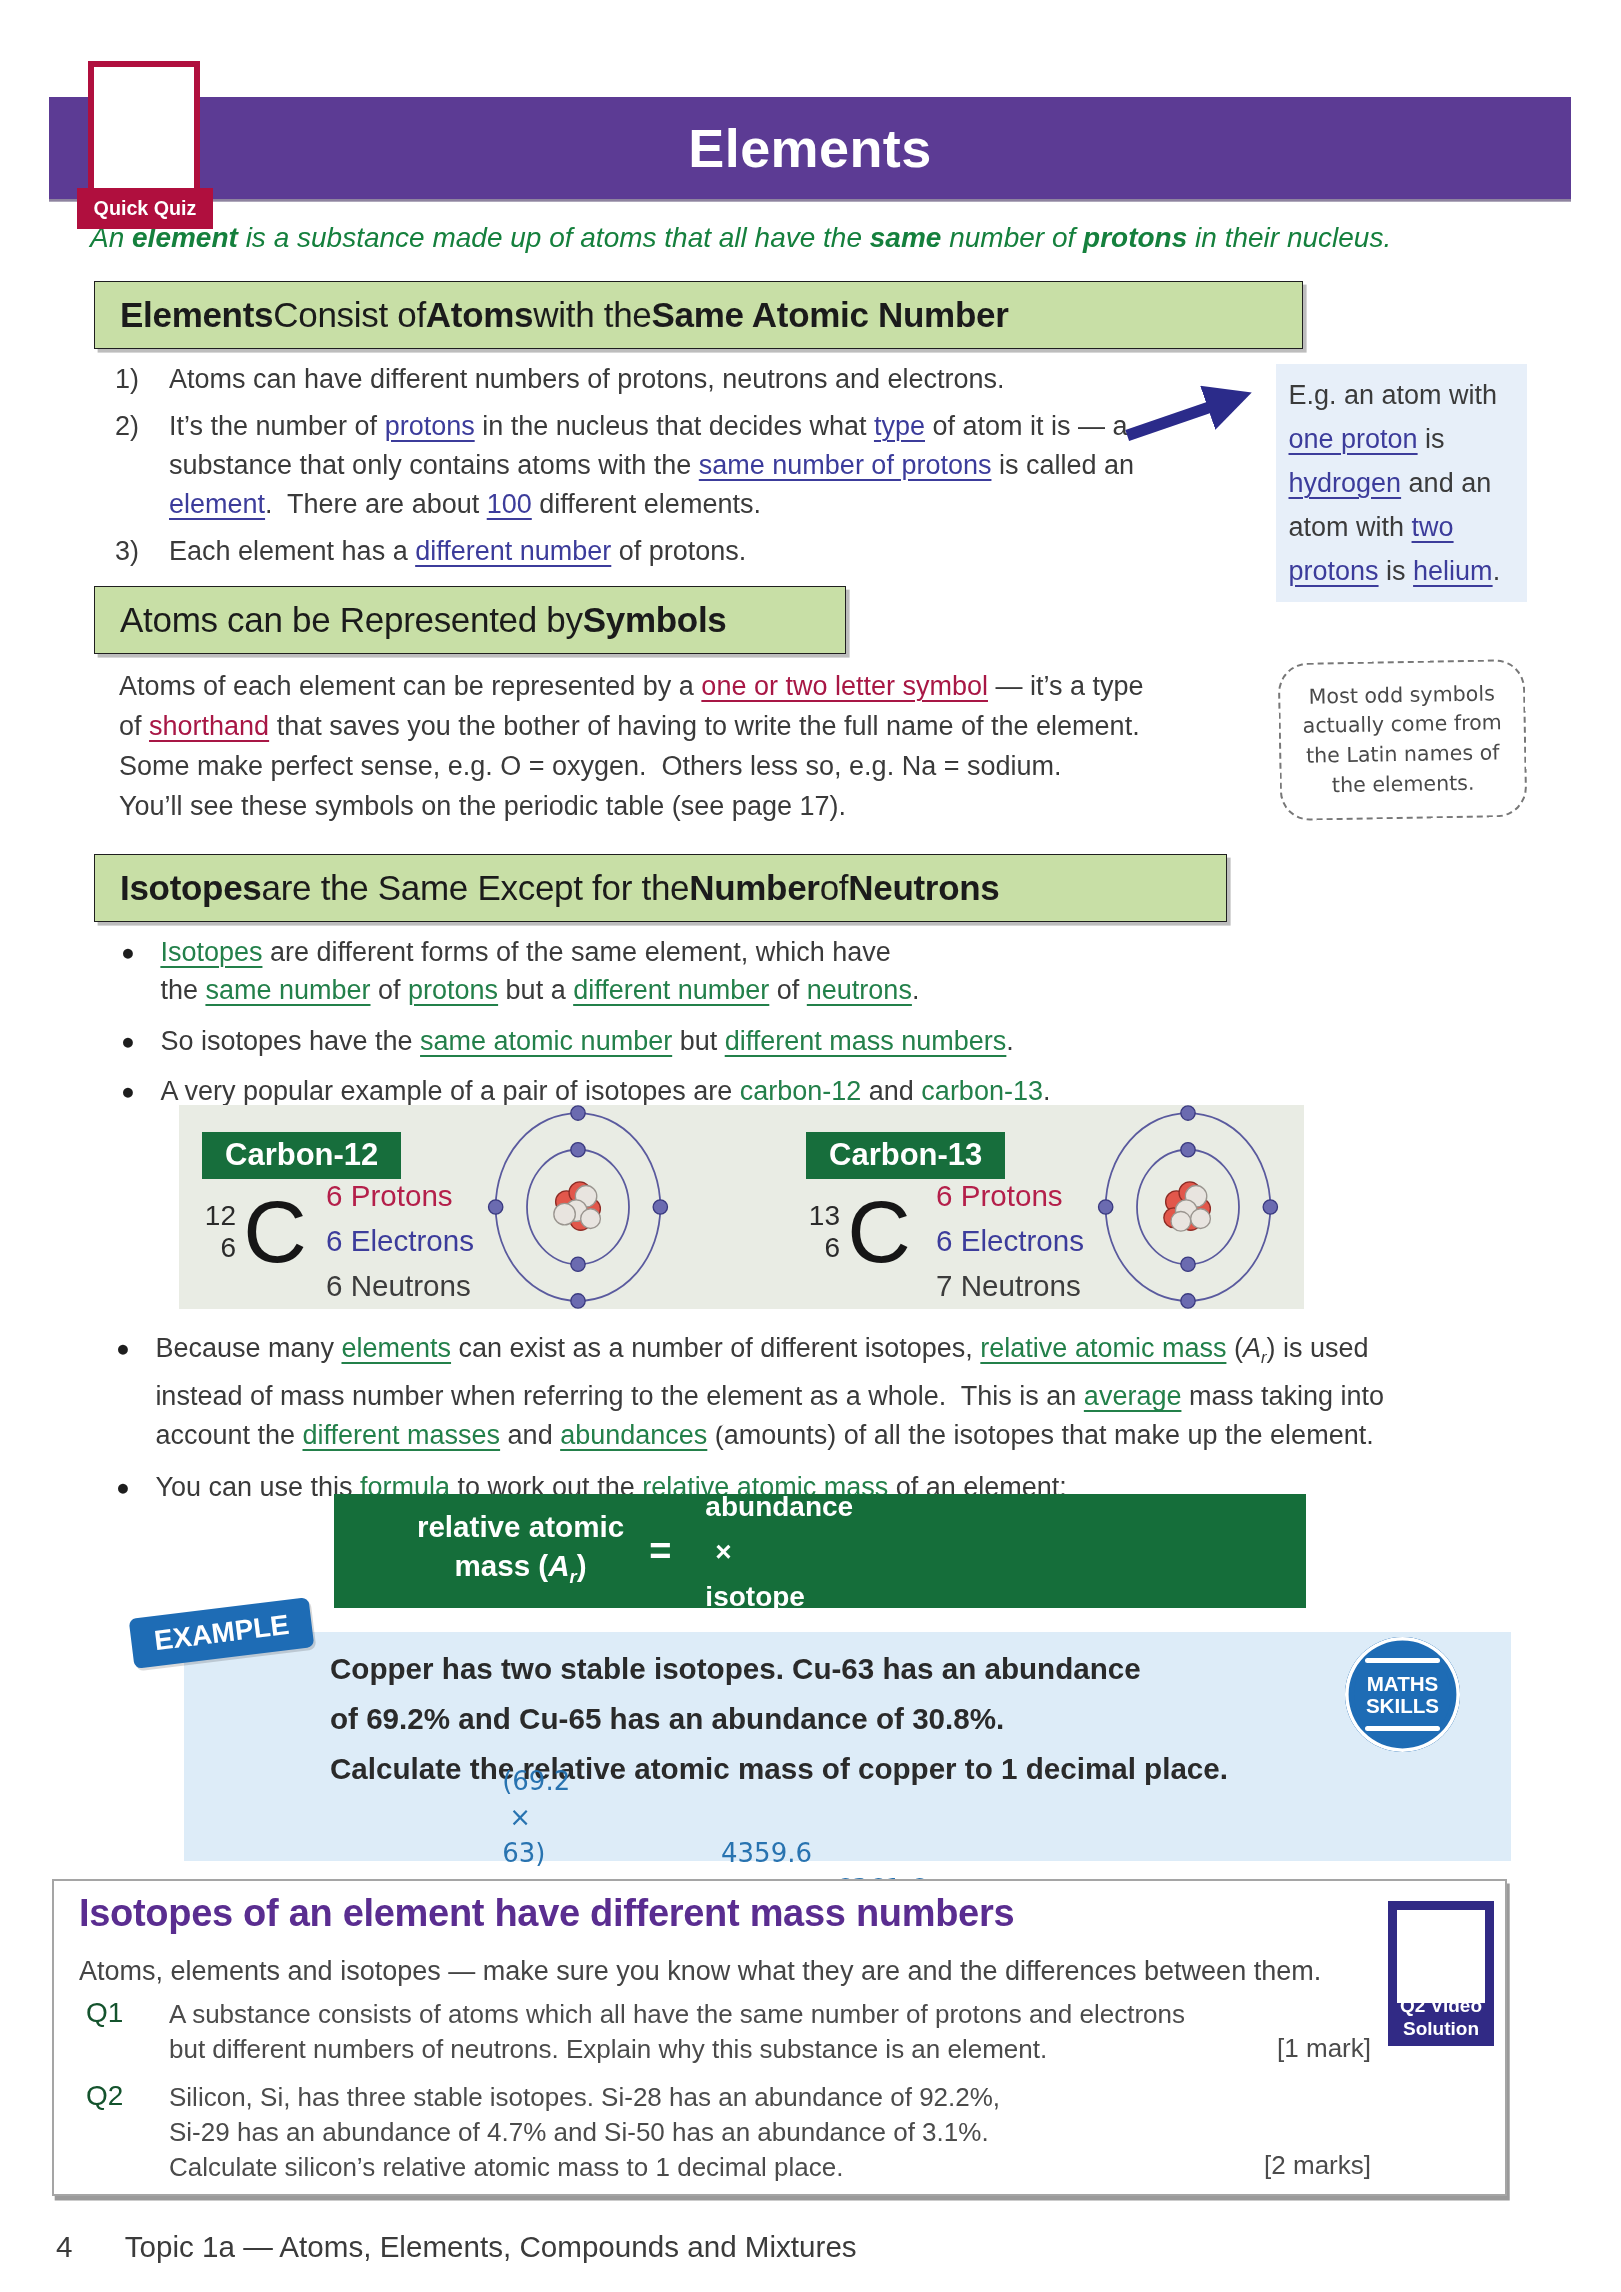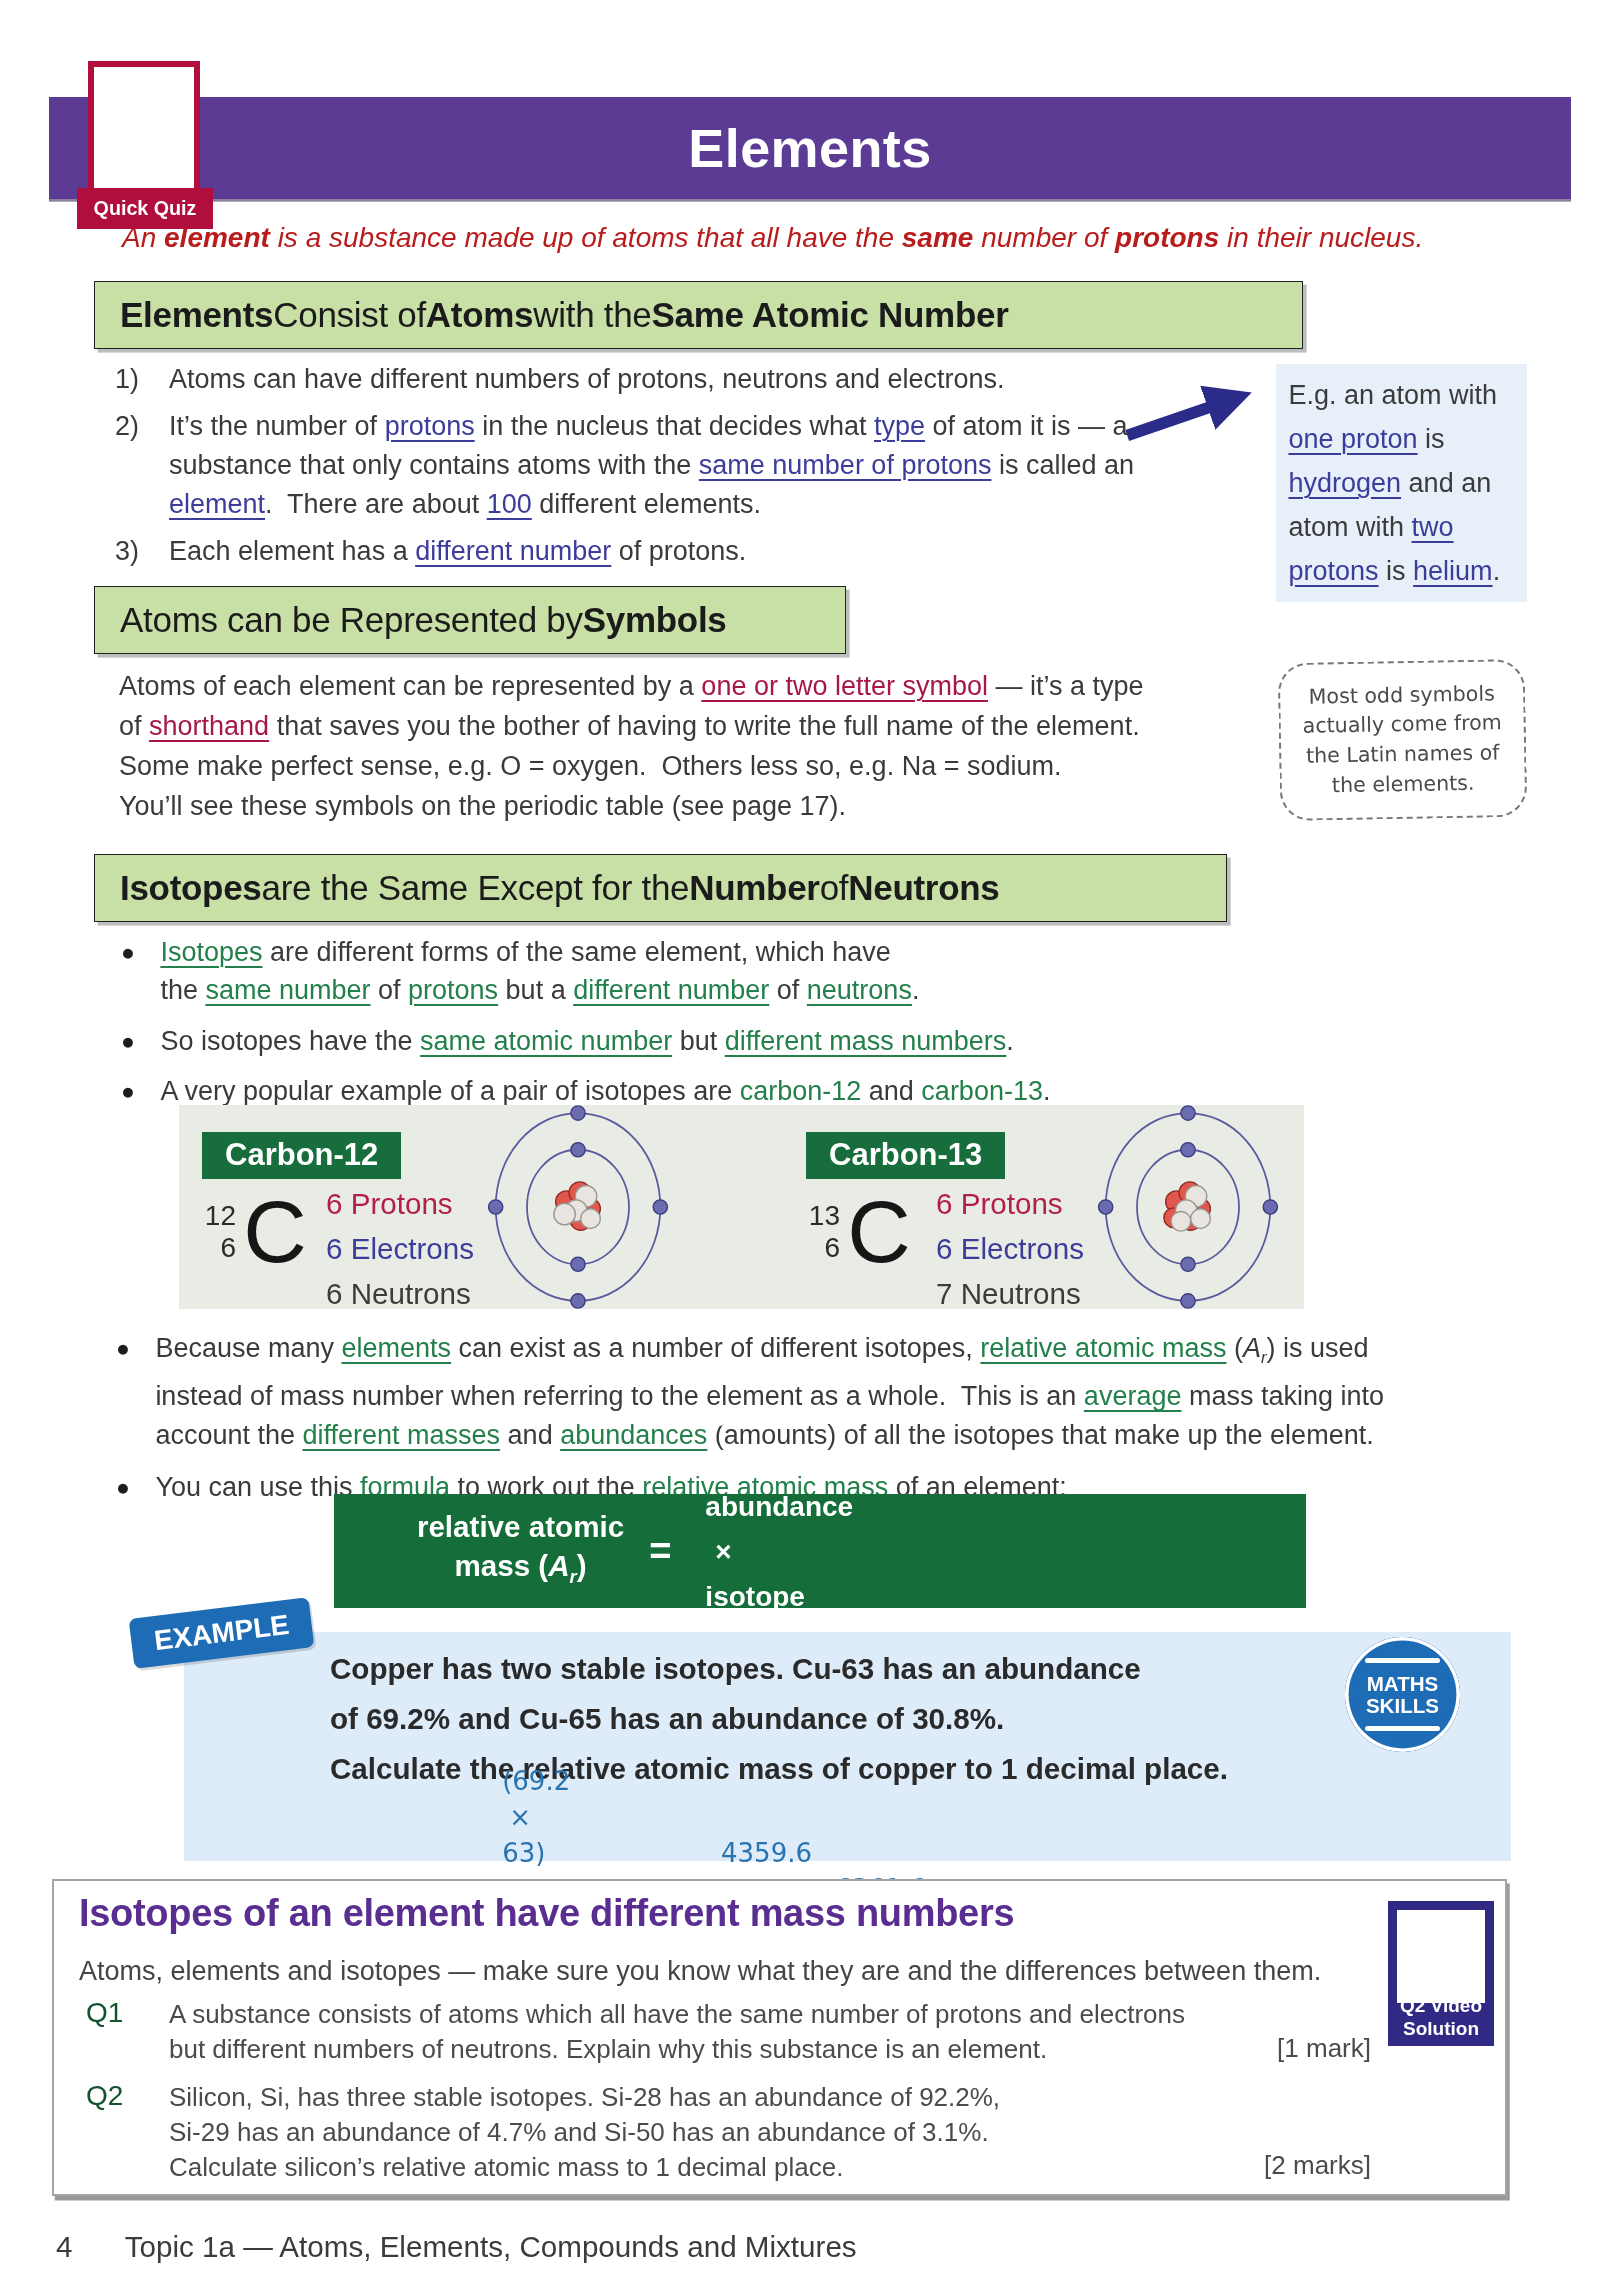--- a/index.html
+++ b/index.html
@@ -23,7 +23,7 @@
   .qq-label{left:77px;top:188px;width:136px;height:41px;background:#b00f3e;color:#fff;
           font-weight:bold;font-size:19.7px;text-align:center;line-height:41px;z-index:3;}
 
-  .intro{left:90px;top:222px;width:1451px;font-size:28px;font-style:italic;color:#b91c1c;margin-left:32px;}
+  .intro{left:90px;top:222px;width:1451px;font-size:28px;font-style:italic;color:#15803d;}
 
   .ghead{background:#c8dfa6;border:1.8px solid #1f1f1f;box-shadow:3.6px 3.6px 0 #bdbdbd;
          font-size:35px;color:#1b1b1b;padding:0 25px;display:flex;align-items:center;letter-spacing:-0.3px;}

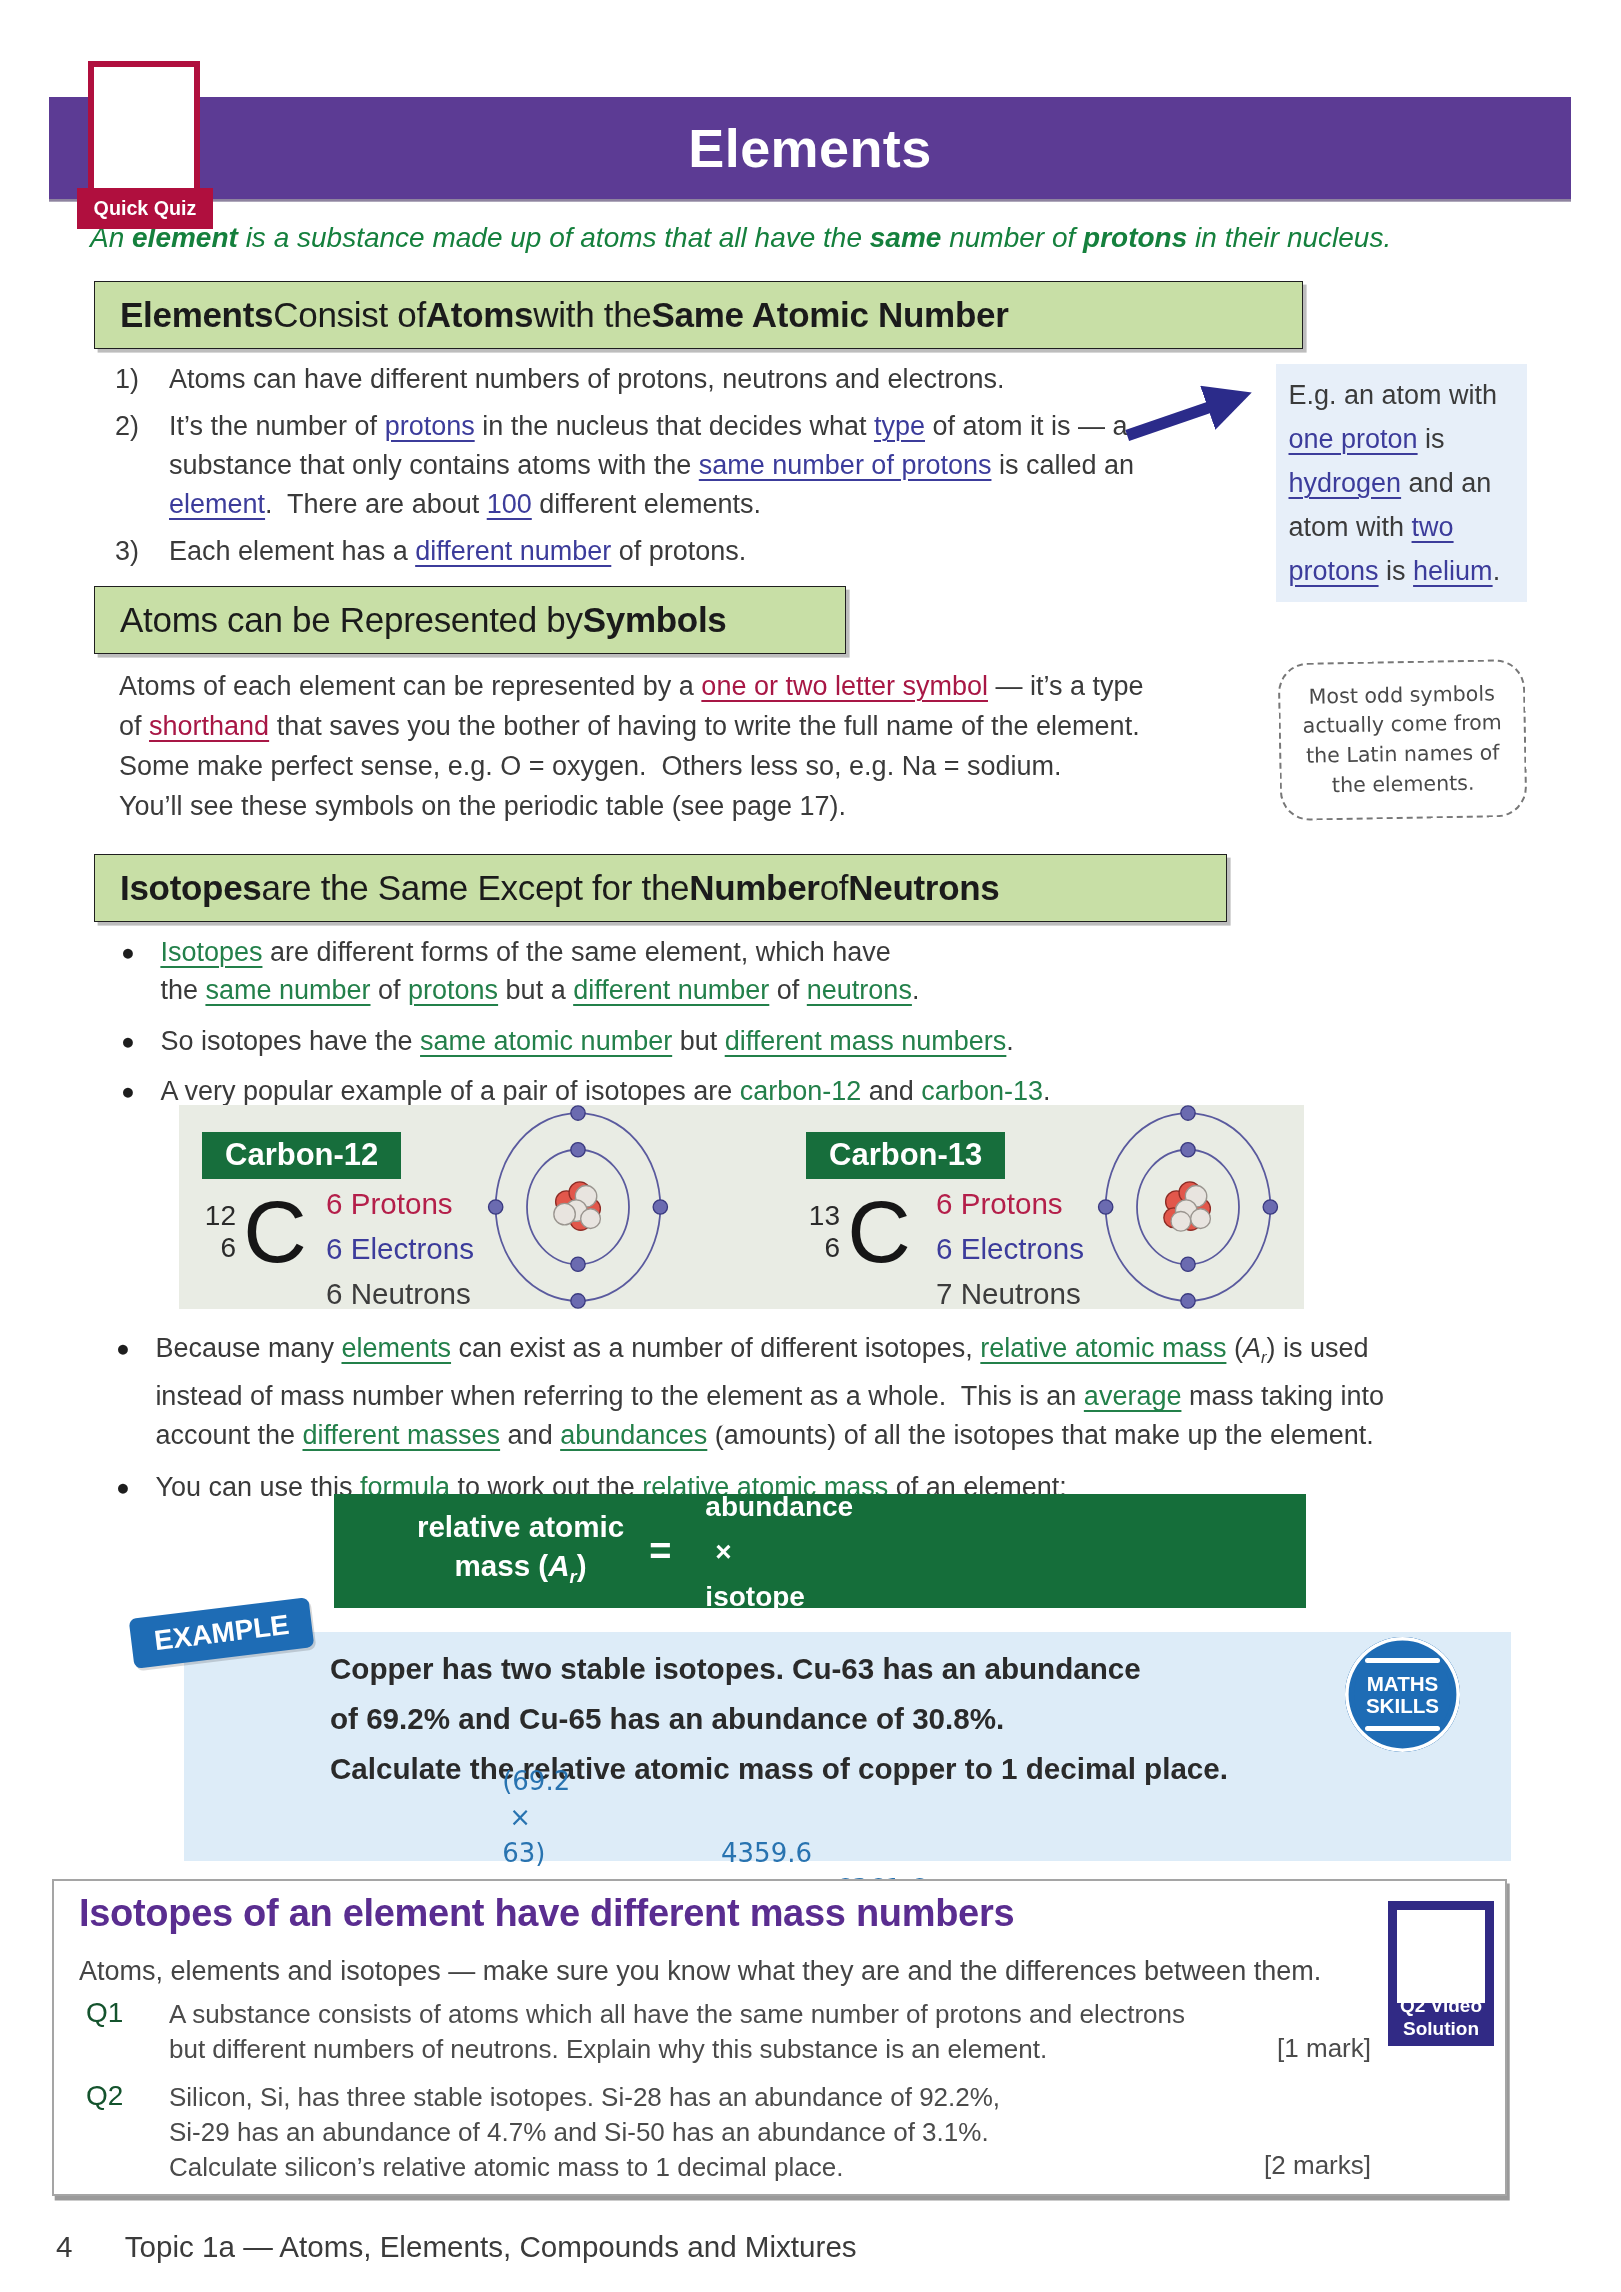--- a/index.html
+++ b/index.html
@@ -56,7 +56,7 @@
             font-size:28px;color:#2b2b2b;line-height:30px;gap:2px;}
   .nuc-sym{font-size:88px;line-height:82px;color:#161616;margin-left:7.2px;font-weight:400;}
   .facts{font-size:29.6px;line-height:45px;}
-  .c-cr{color:#b41f4a;margin-top:8px;}
+  .c-cr{color:#b41f4a;}
   .c-bl{color:#3c3c9b;}
   .c-dk{color:#3c3c3c;}
 

